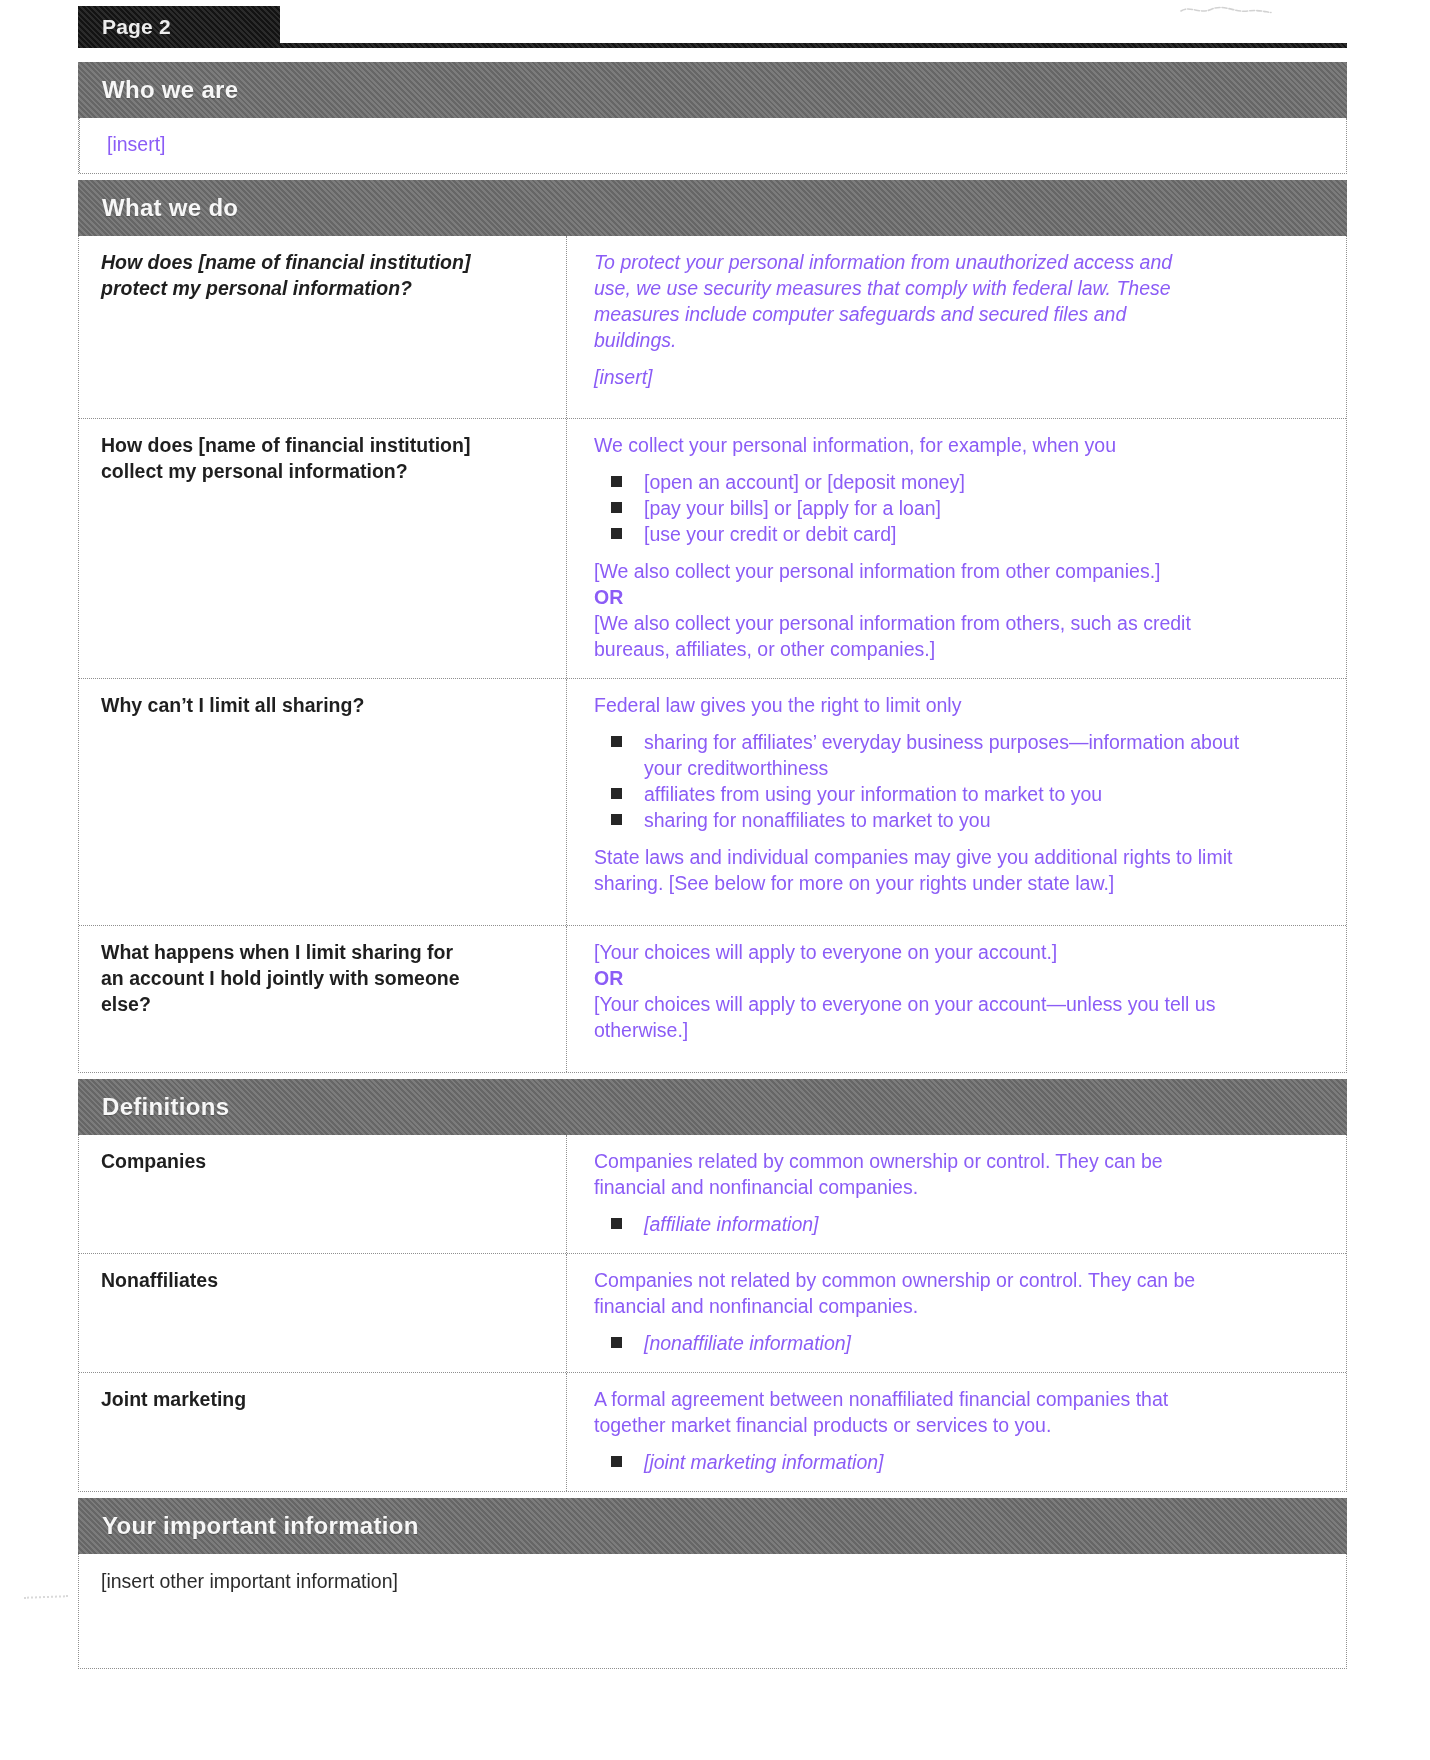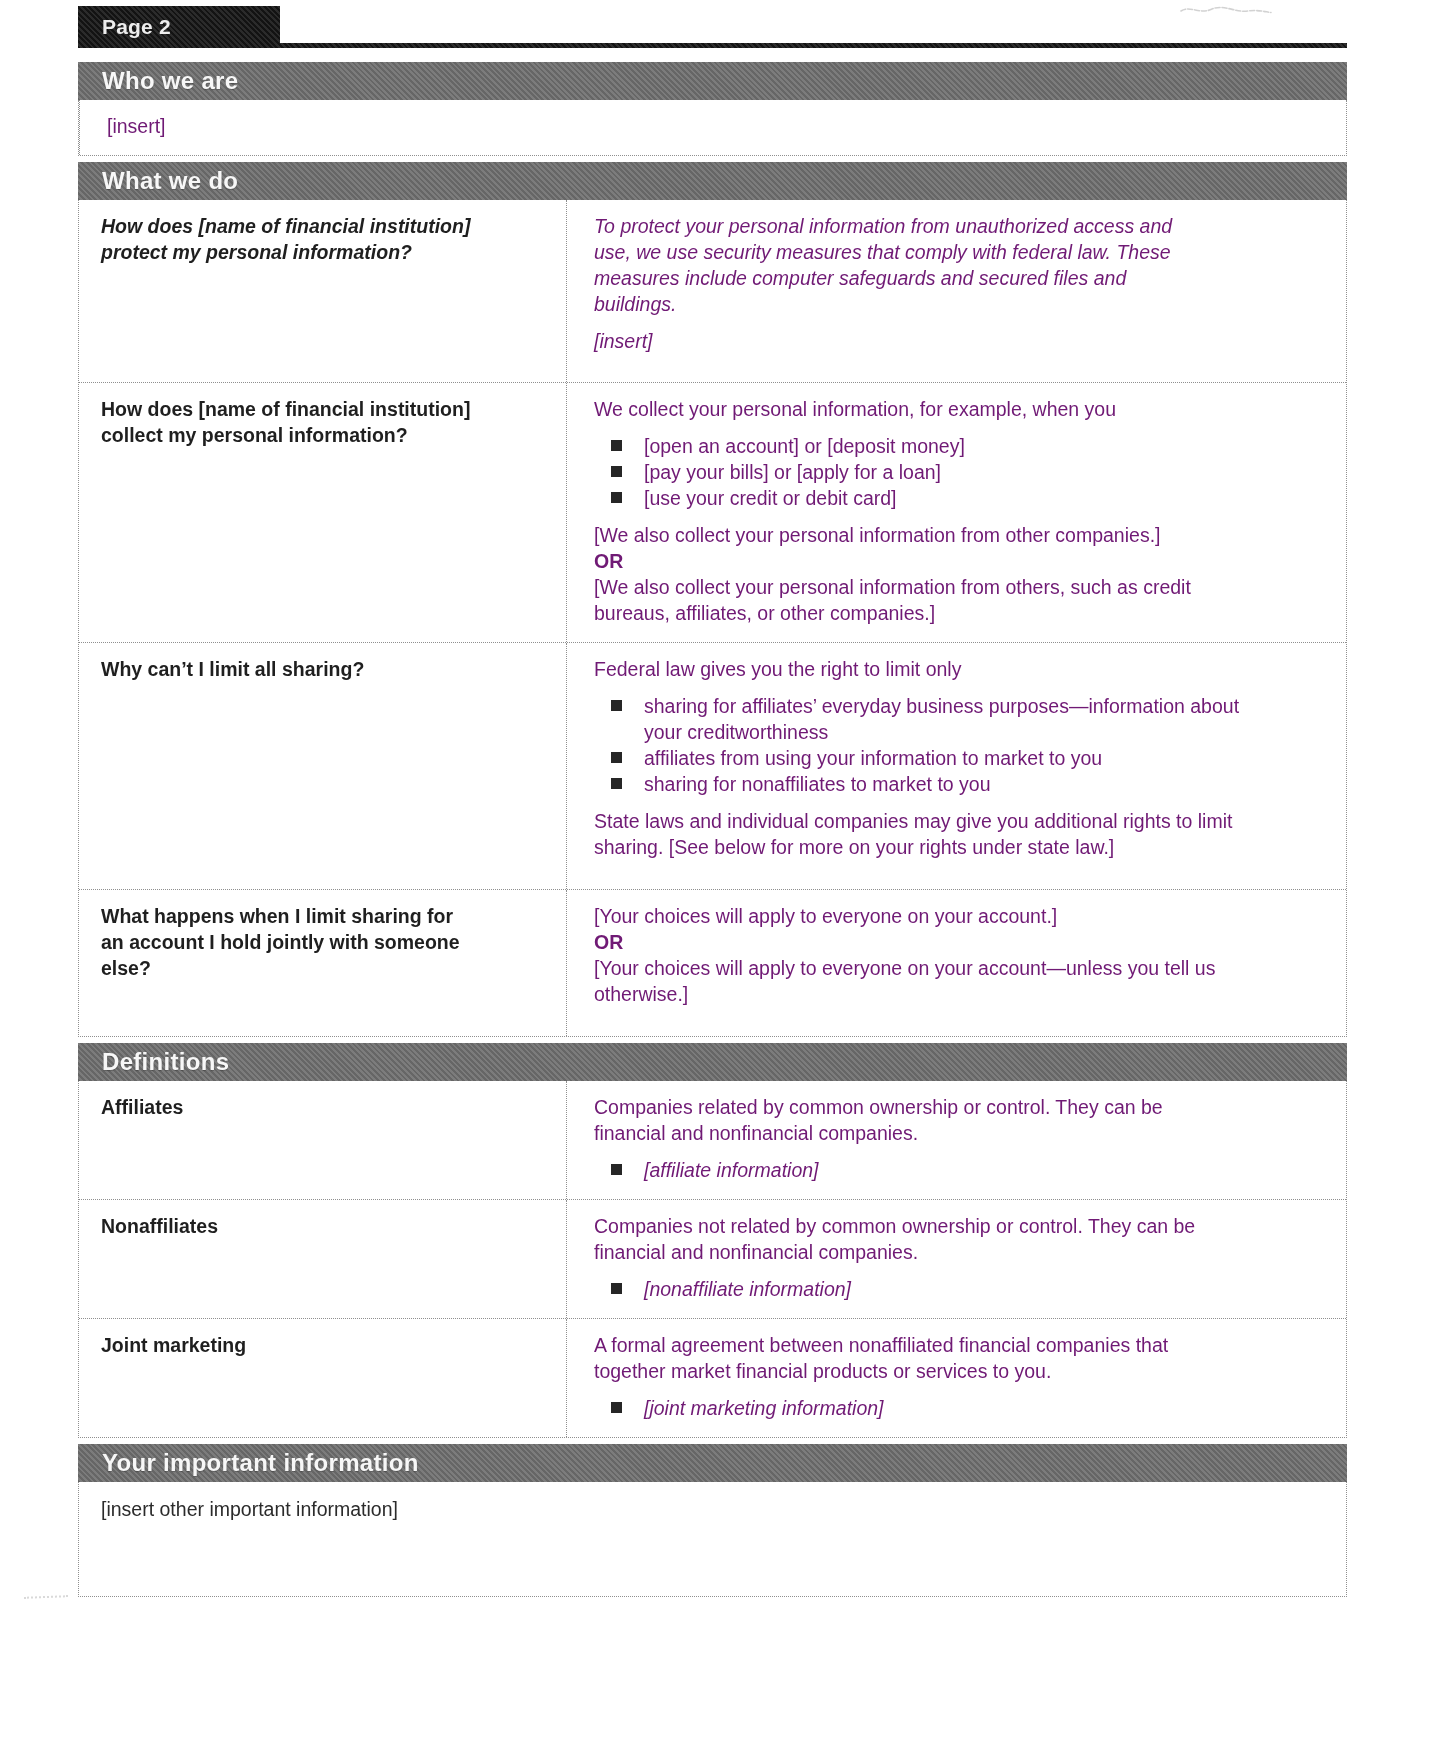--- a/index.html
+++ b/index.html
@@ -27,7 +27,7 @@
   
   .section { margin-top:6px; }
   .section.first { margin-top:14px; }
-  .band { height:38px; display:flex; align-items:center; padding-left:24px;
+  .band { height:56px; display:flex; align-items:center; padding-left:24px;
     background:repeating-linear-gradient(45deg,#666666 0 2px,#7c7c7c 2px 4px);
     color:#f7f7f7; font-size:24px; font-weight:bold; letter-spacing:.3px;
     text-shadow:0 1px 1px rgba(0,0,0,.25); }

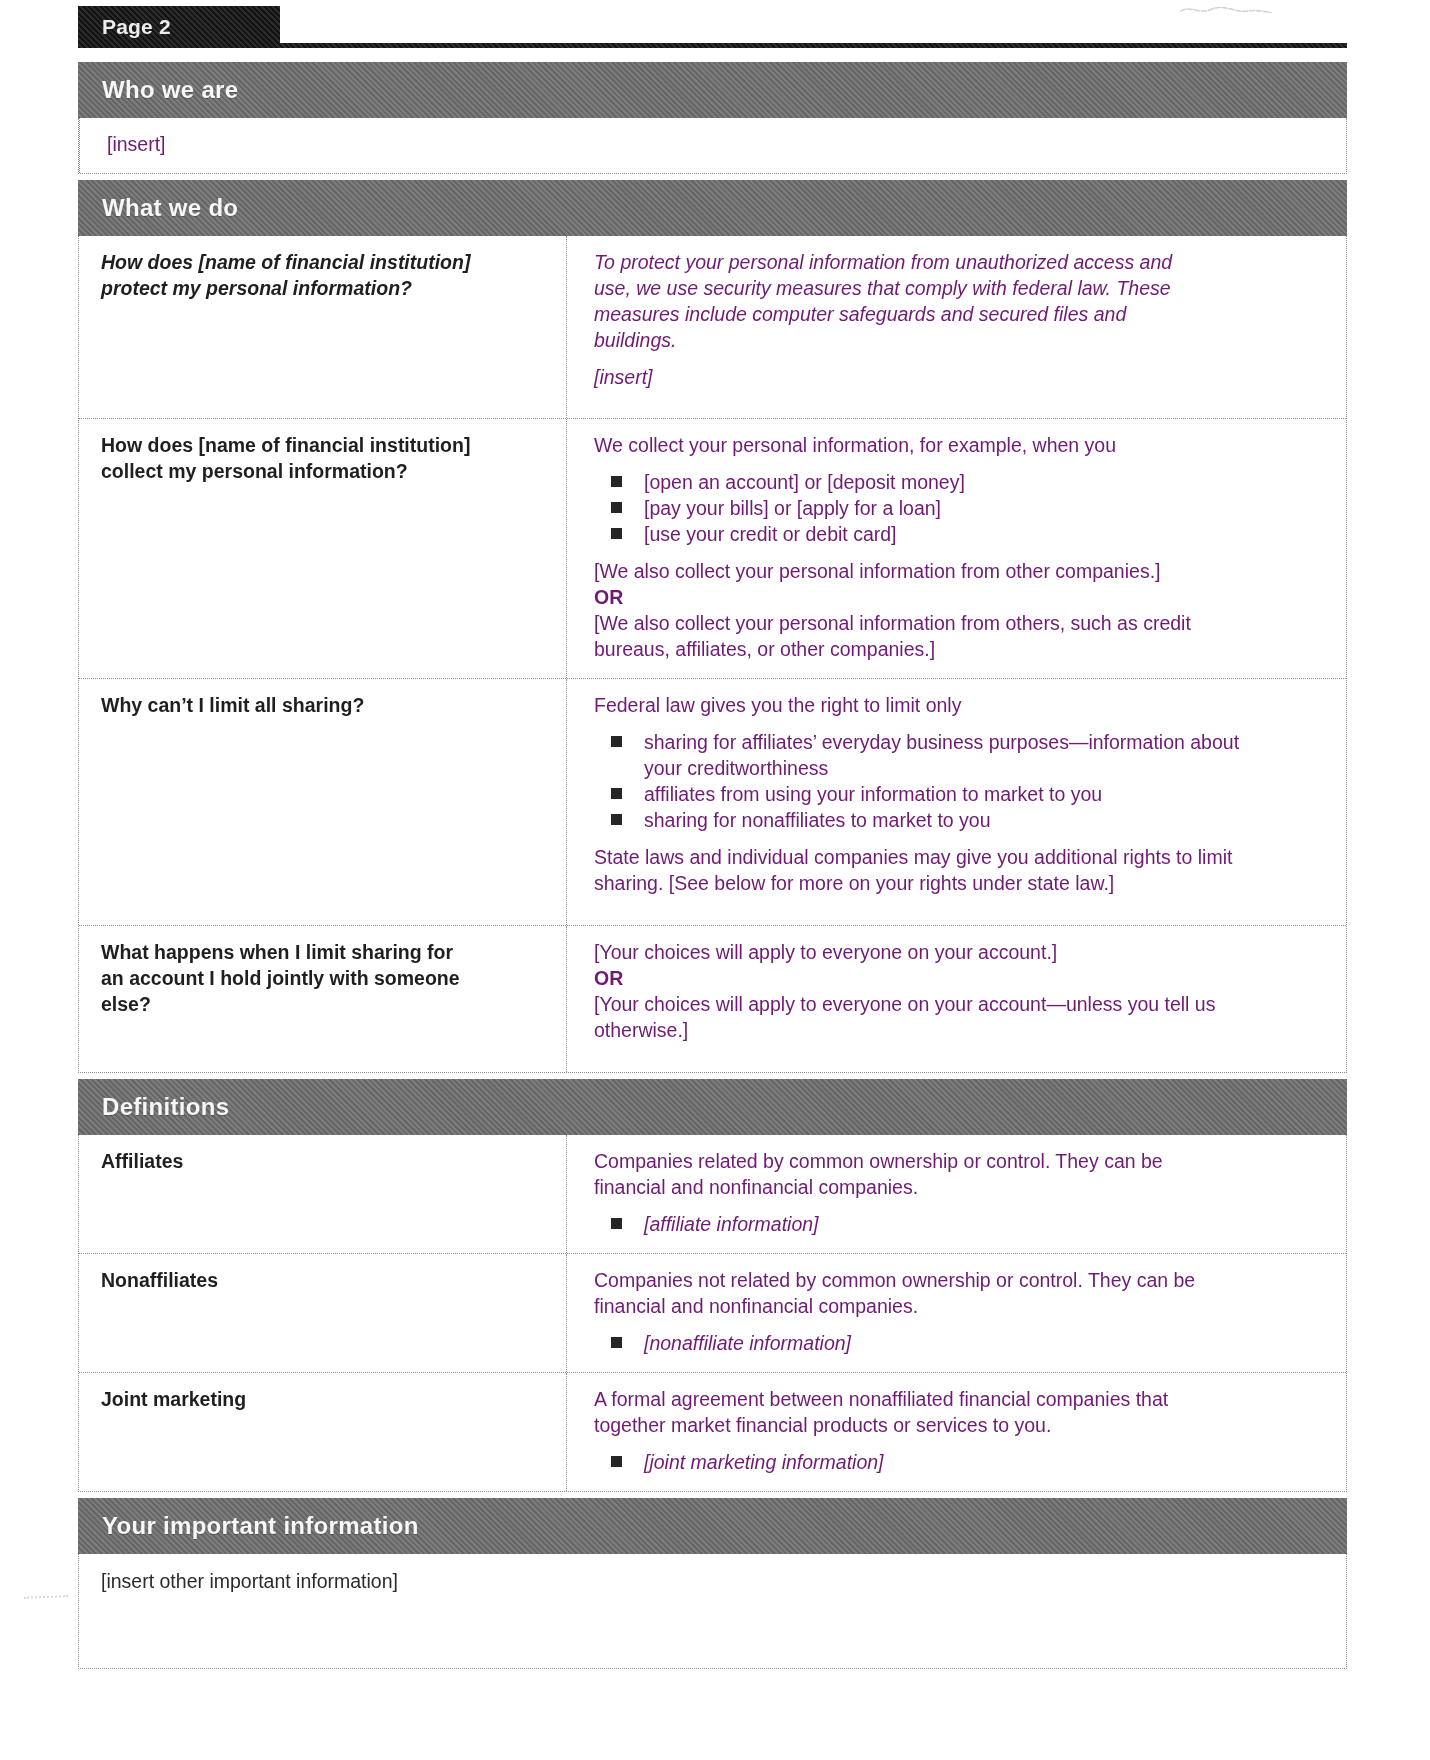--- a/index.html
+++ b/index.html
@@ -40,7 +40,7 @@
     font-weight:bold; color:#1f1f1f; font-size:19.5px; line-height:26px; }
   .qcell.narrow { padding-right:106px; }
   .acell { flex:1; border-left:1px dotted #8f8f8f;
-    padding:13px 137px 16px 27px; font-size:19.5px; line-height:26px; color:#701a75; }
+    padding:13px 137px 16px 27px; font-size:19.5px; line-height:26px; color:#8b5cf6; }
   .acell.pr82  { padding-right:82px; }
   .acell.pr70  { padding-right:70px; }
   .acell.pr100 { padding-right:100px; }

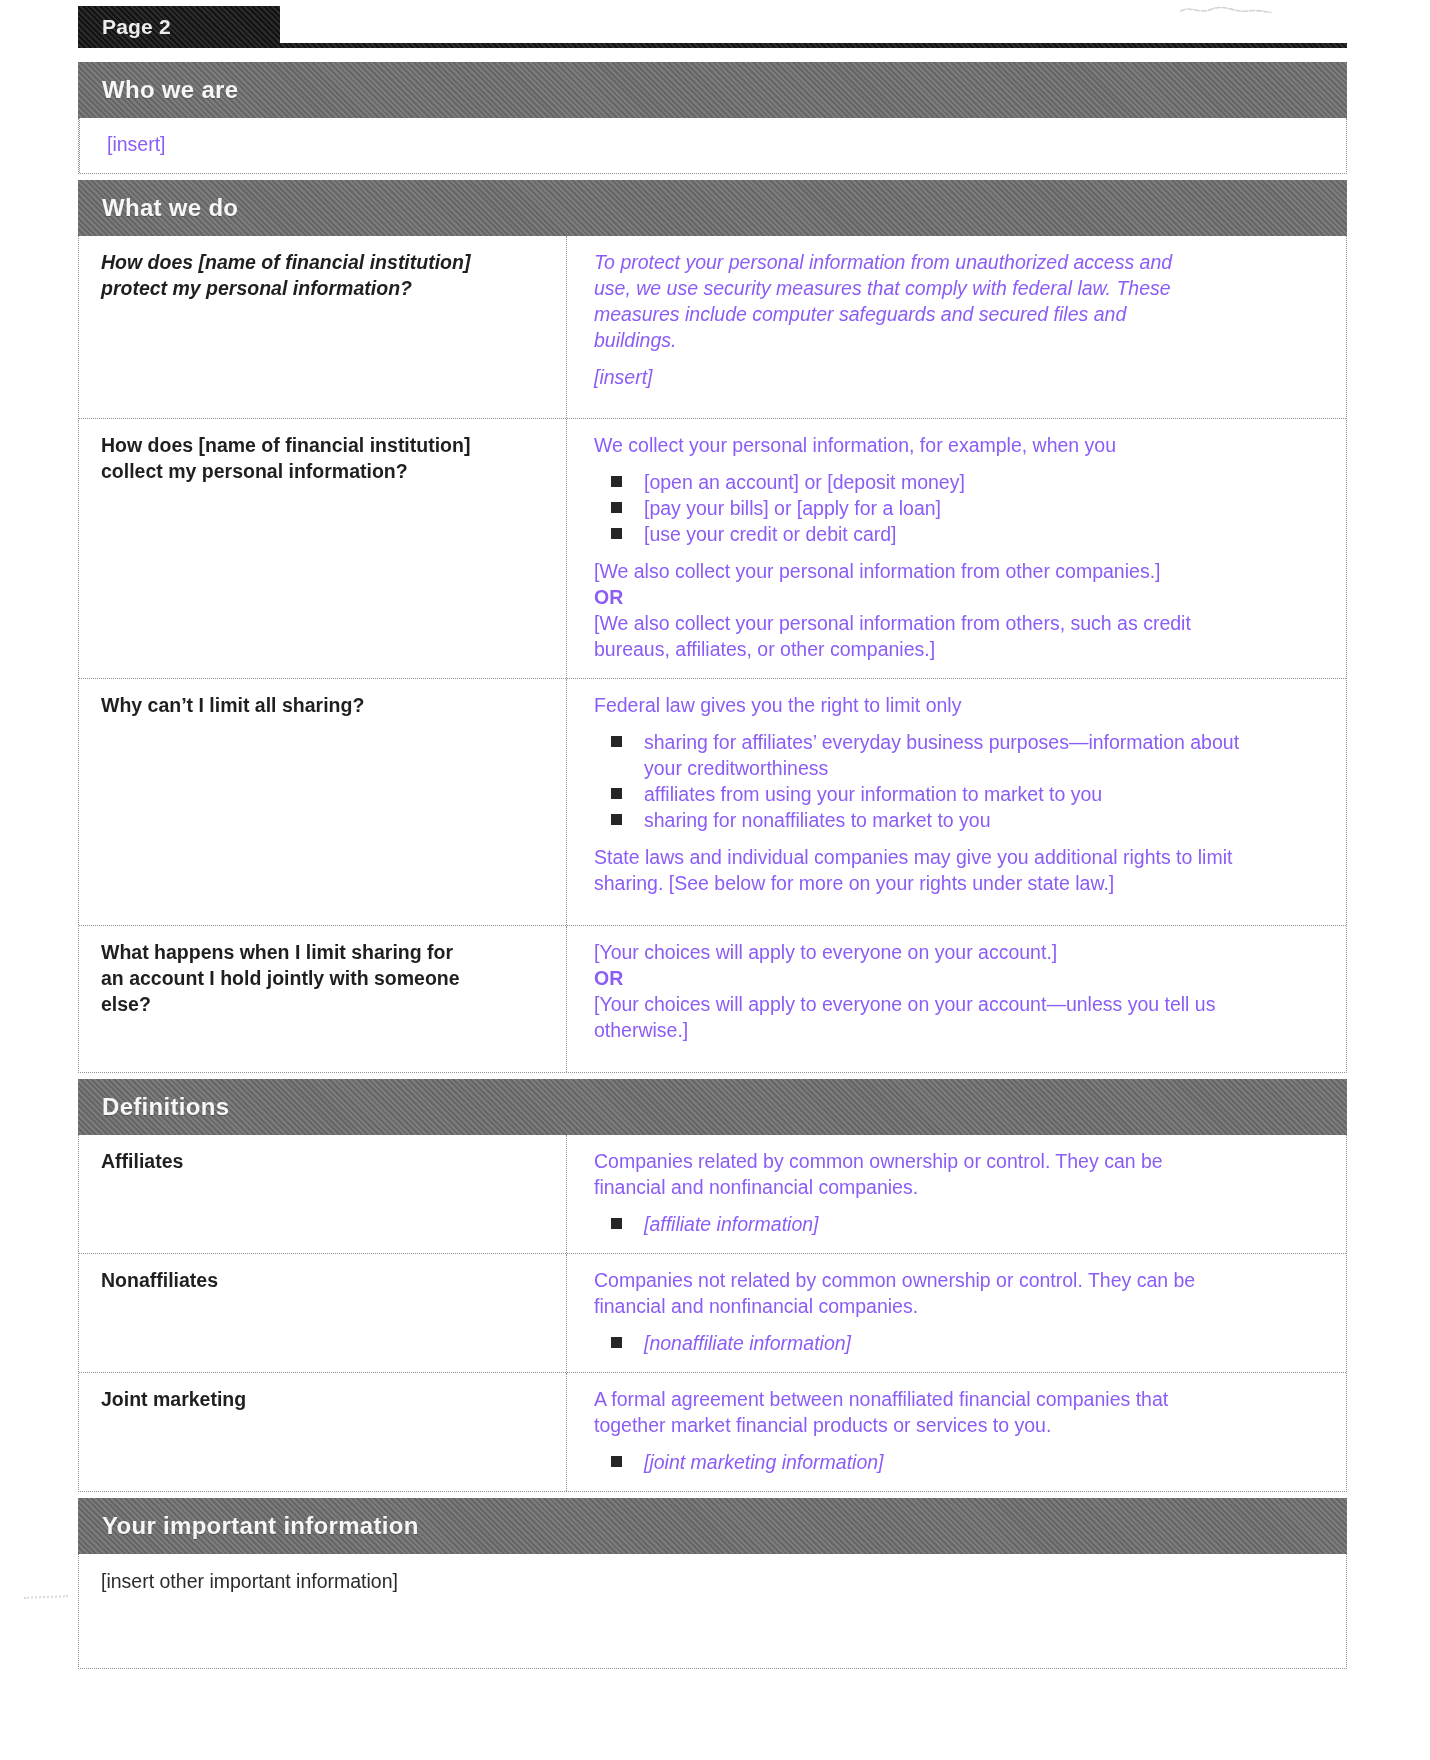--- a/index.html
+++ b/index.html
@@ -151,7 +151,7 @@
       <div class="sec-table">
 
         <div class="row h-def">
-          <div class="qcell">Affiliates</div>
+          <div class="qcell">Companies</div>
           <div class="acell pr120">
             <div class="line">Companies related by common ownership or control. They can be financial and nonfinancial companies.</div>
             <div class="blist">

